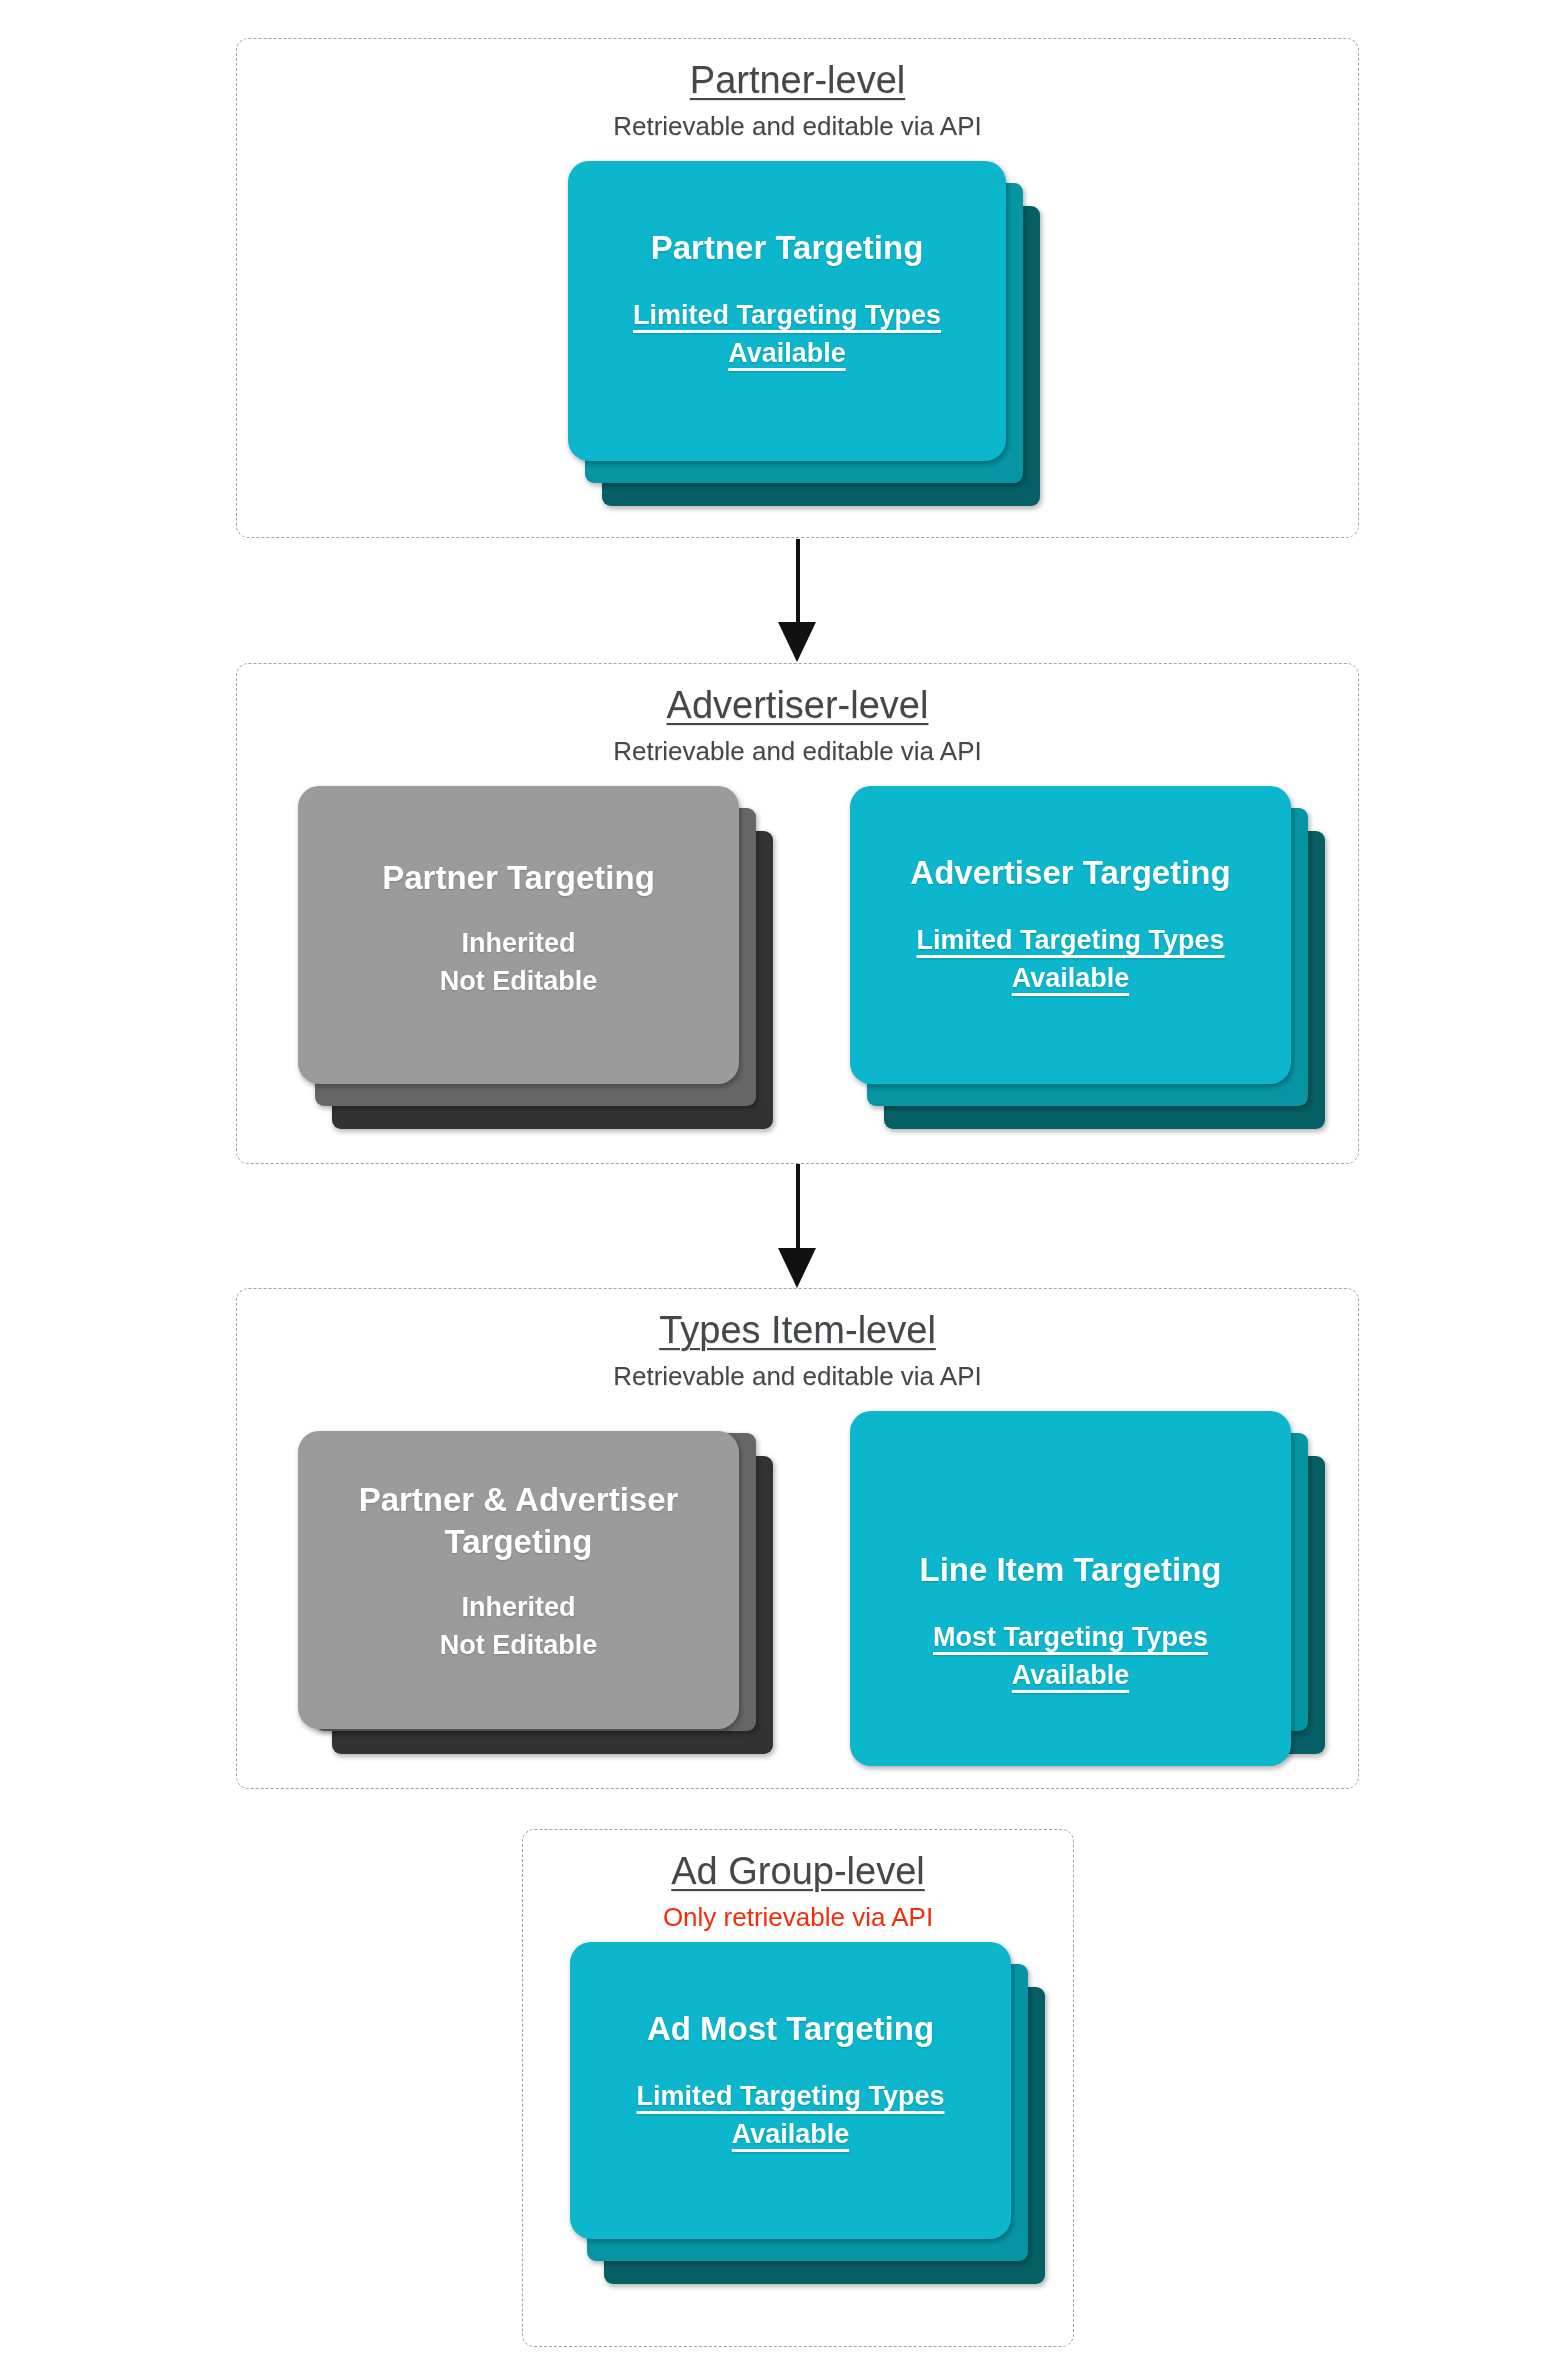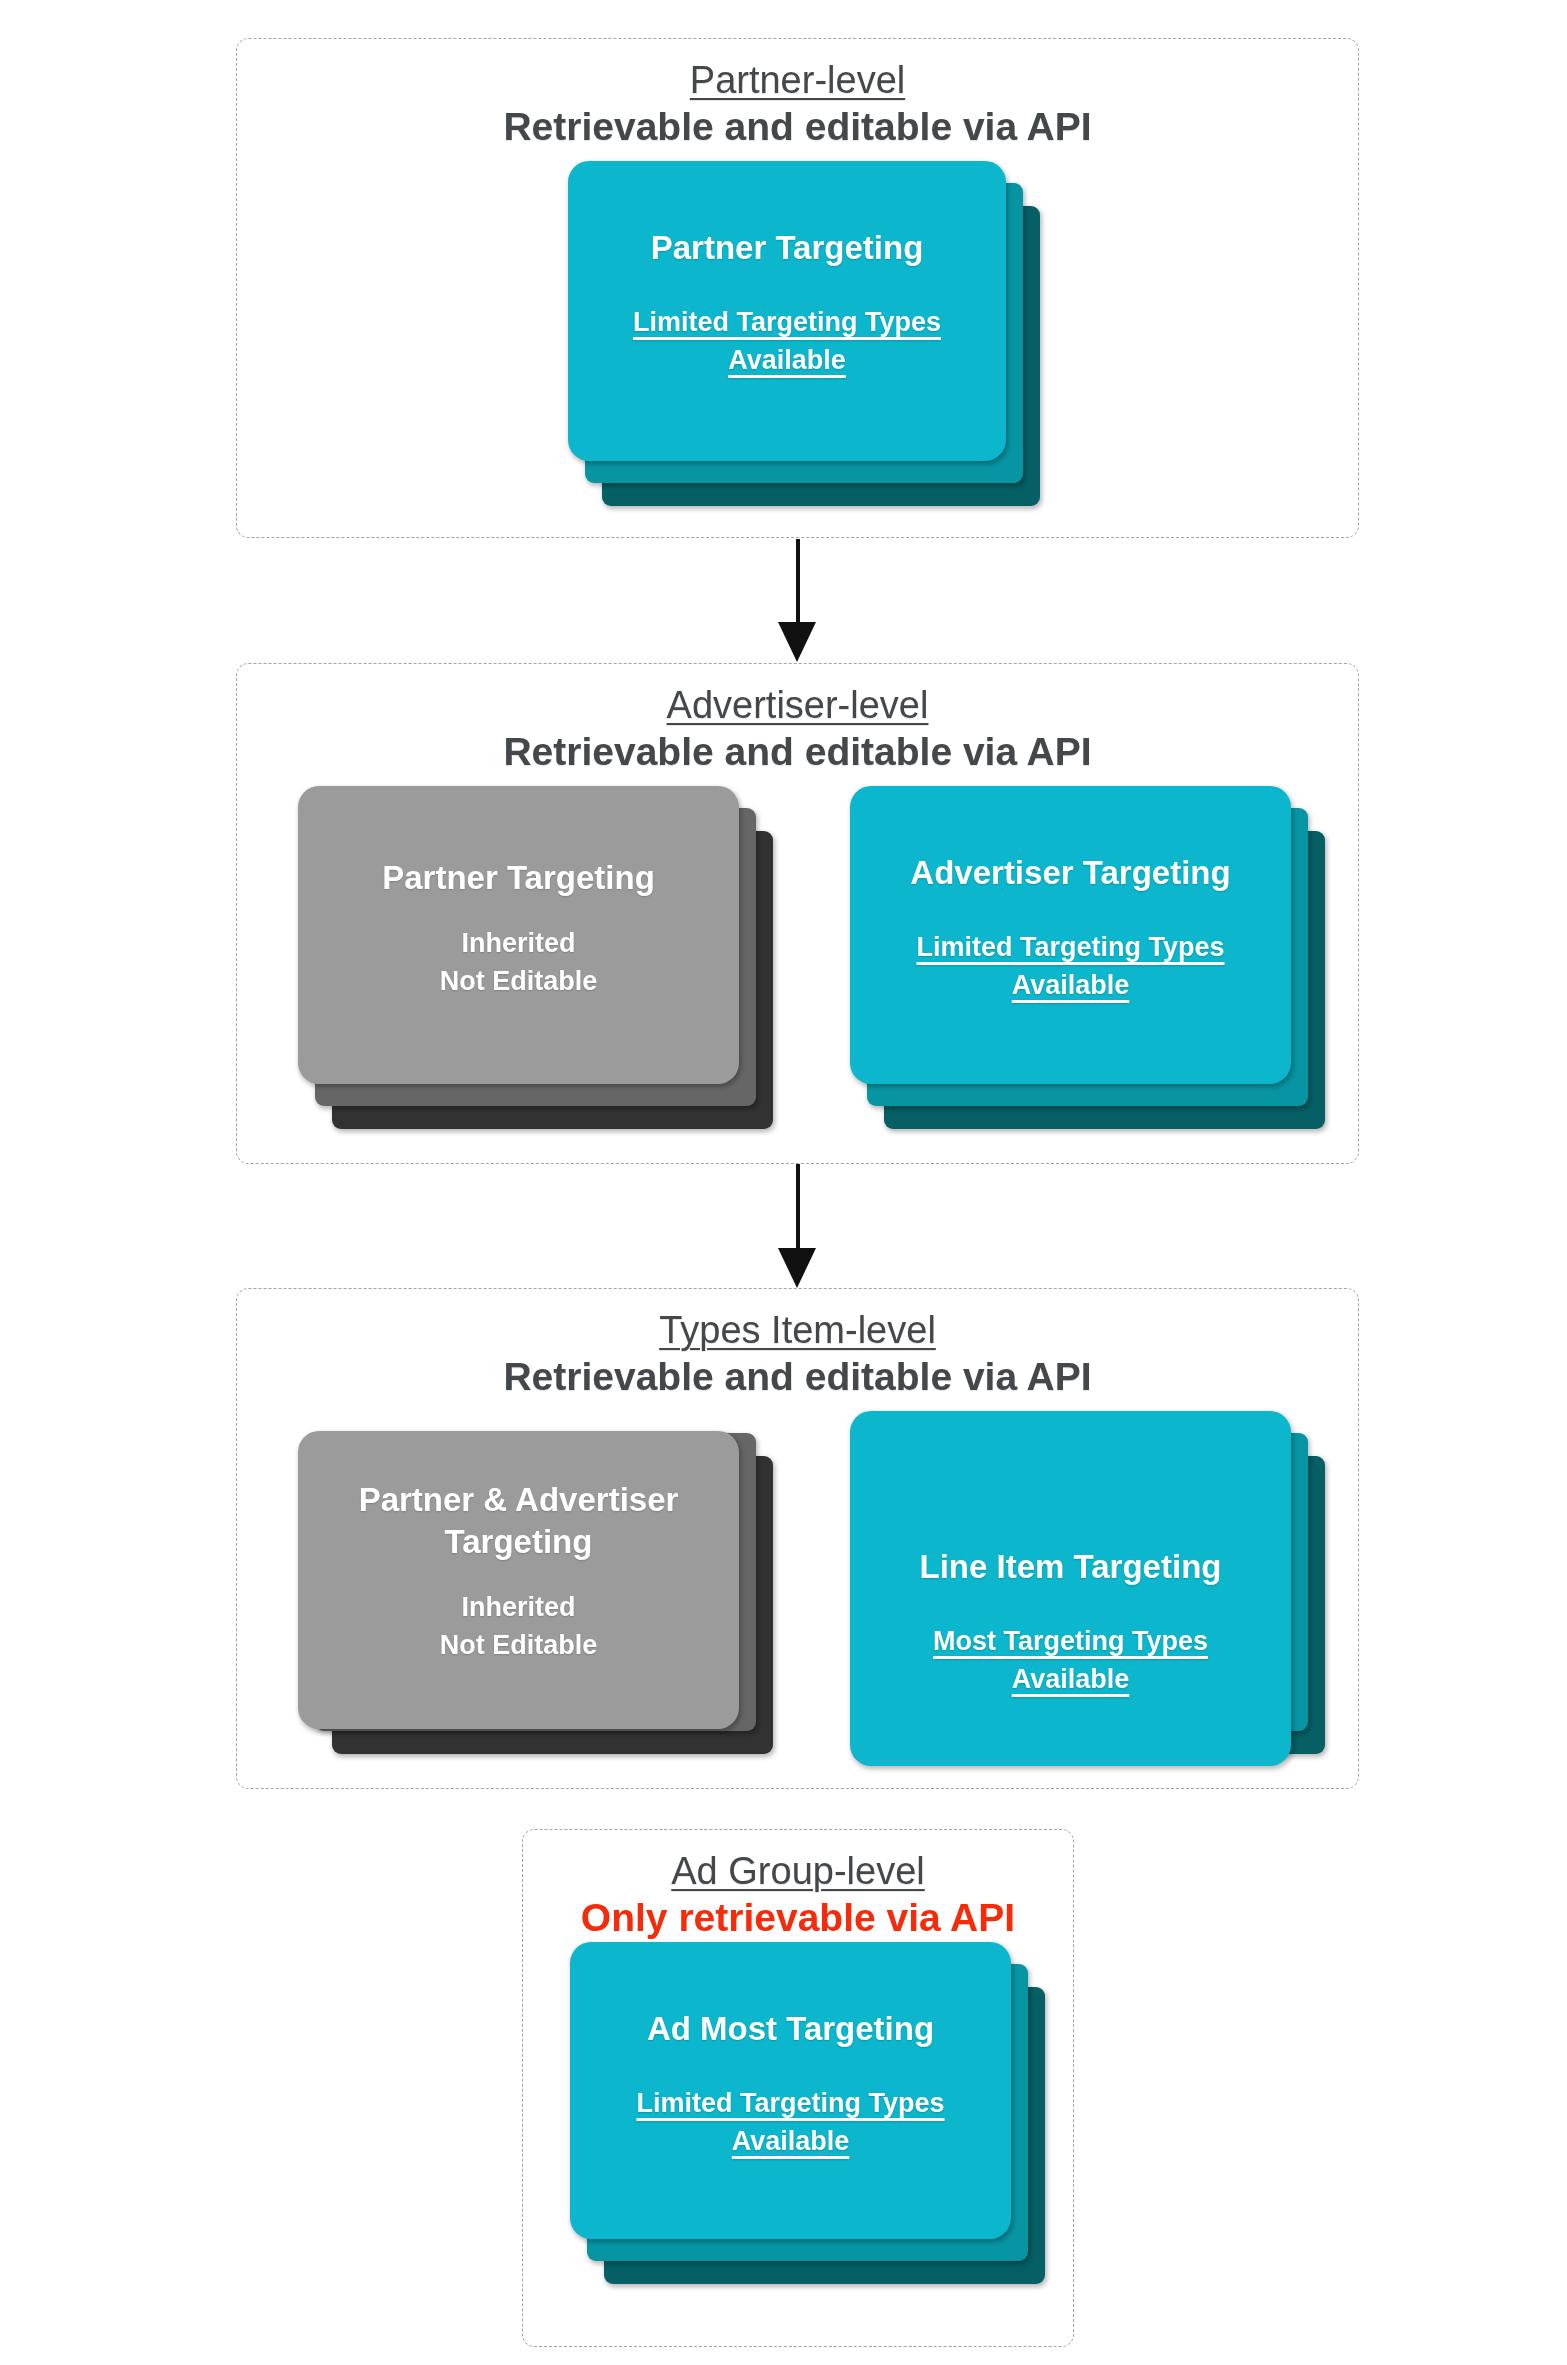--- a/index.html
+++ b/index.html
@@ -19,7 +19,7 @@
     text-shadow:0 0.9px 0.9px rgba(0,0,0,0.12);
   }
   .sec-sub {
-    font-size:39px; line-height:39px; font-weight:bold; color:var(--heading-ink);
+    font-size:26px; line-height:39px; font-weight:normal; color:var(--heading-ink);
     margin-top:5.4px; text-shadow:0 0.9px 0.9px rgba(0,0,0,0.12);
   }
   .sec-sub.alert { color:var(--alert-red); text-shadow:none; }

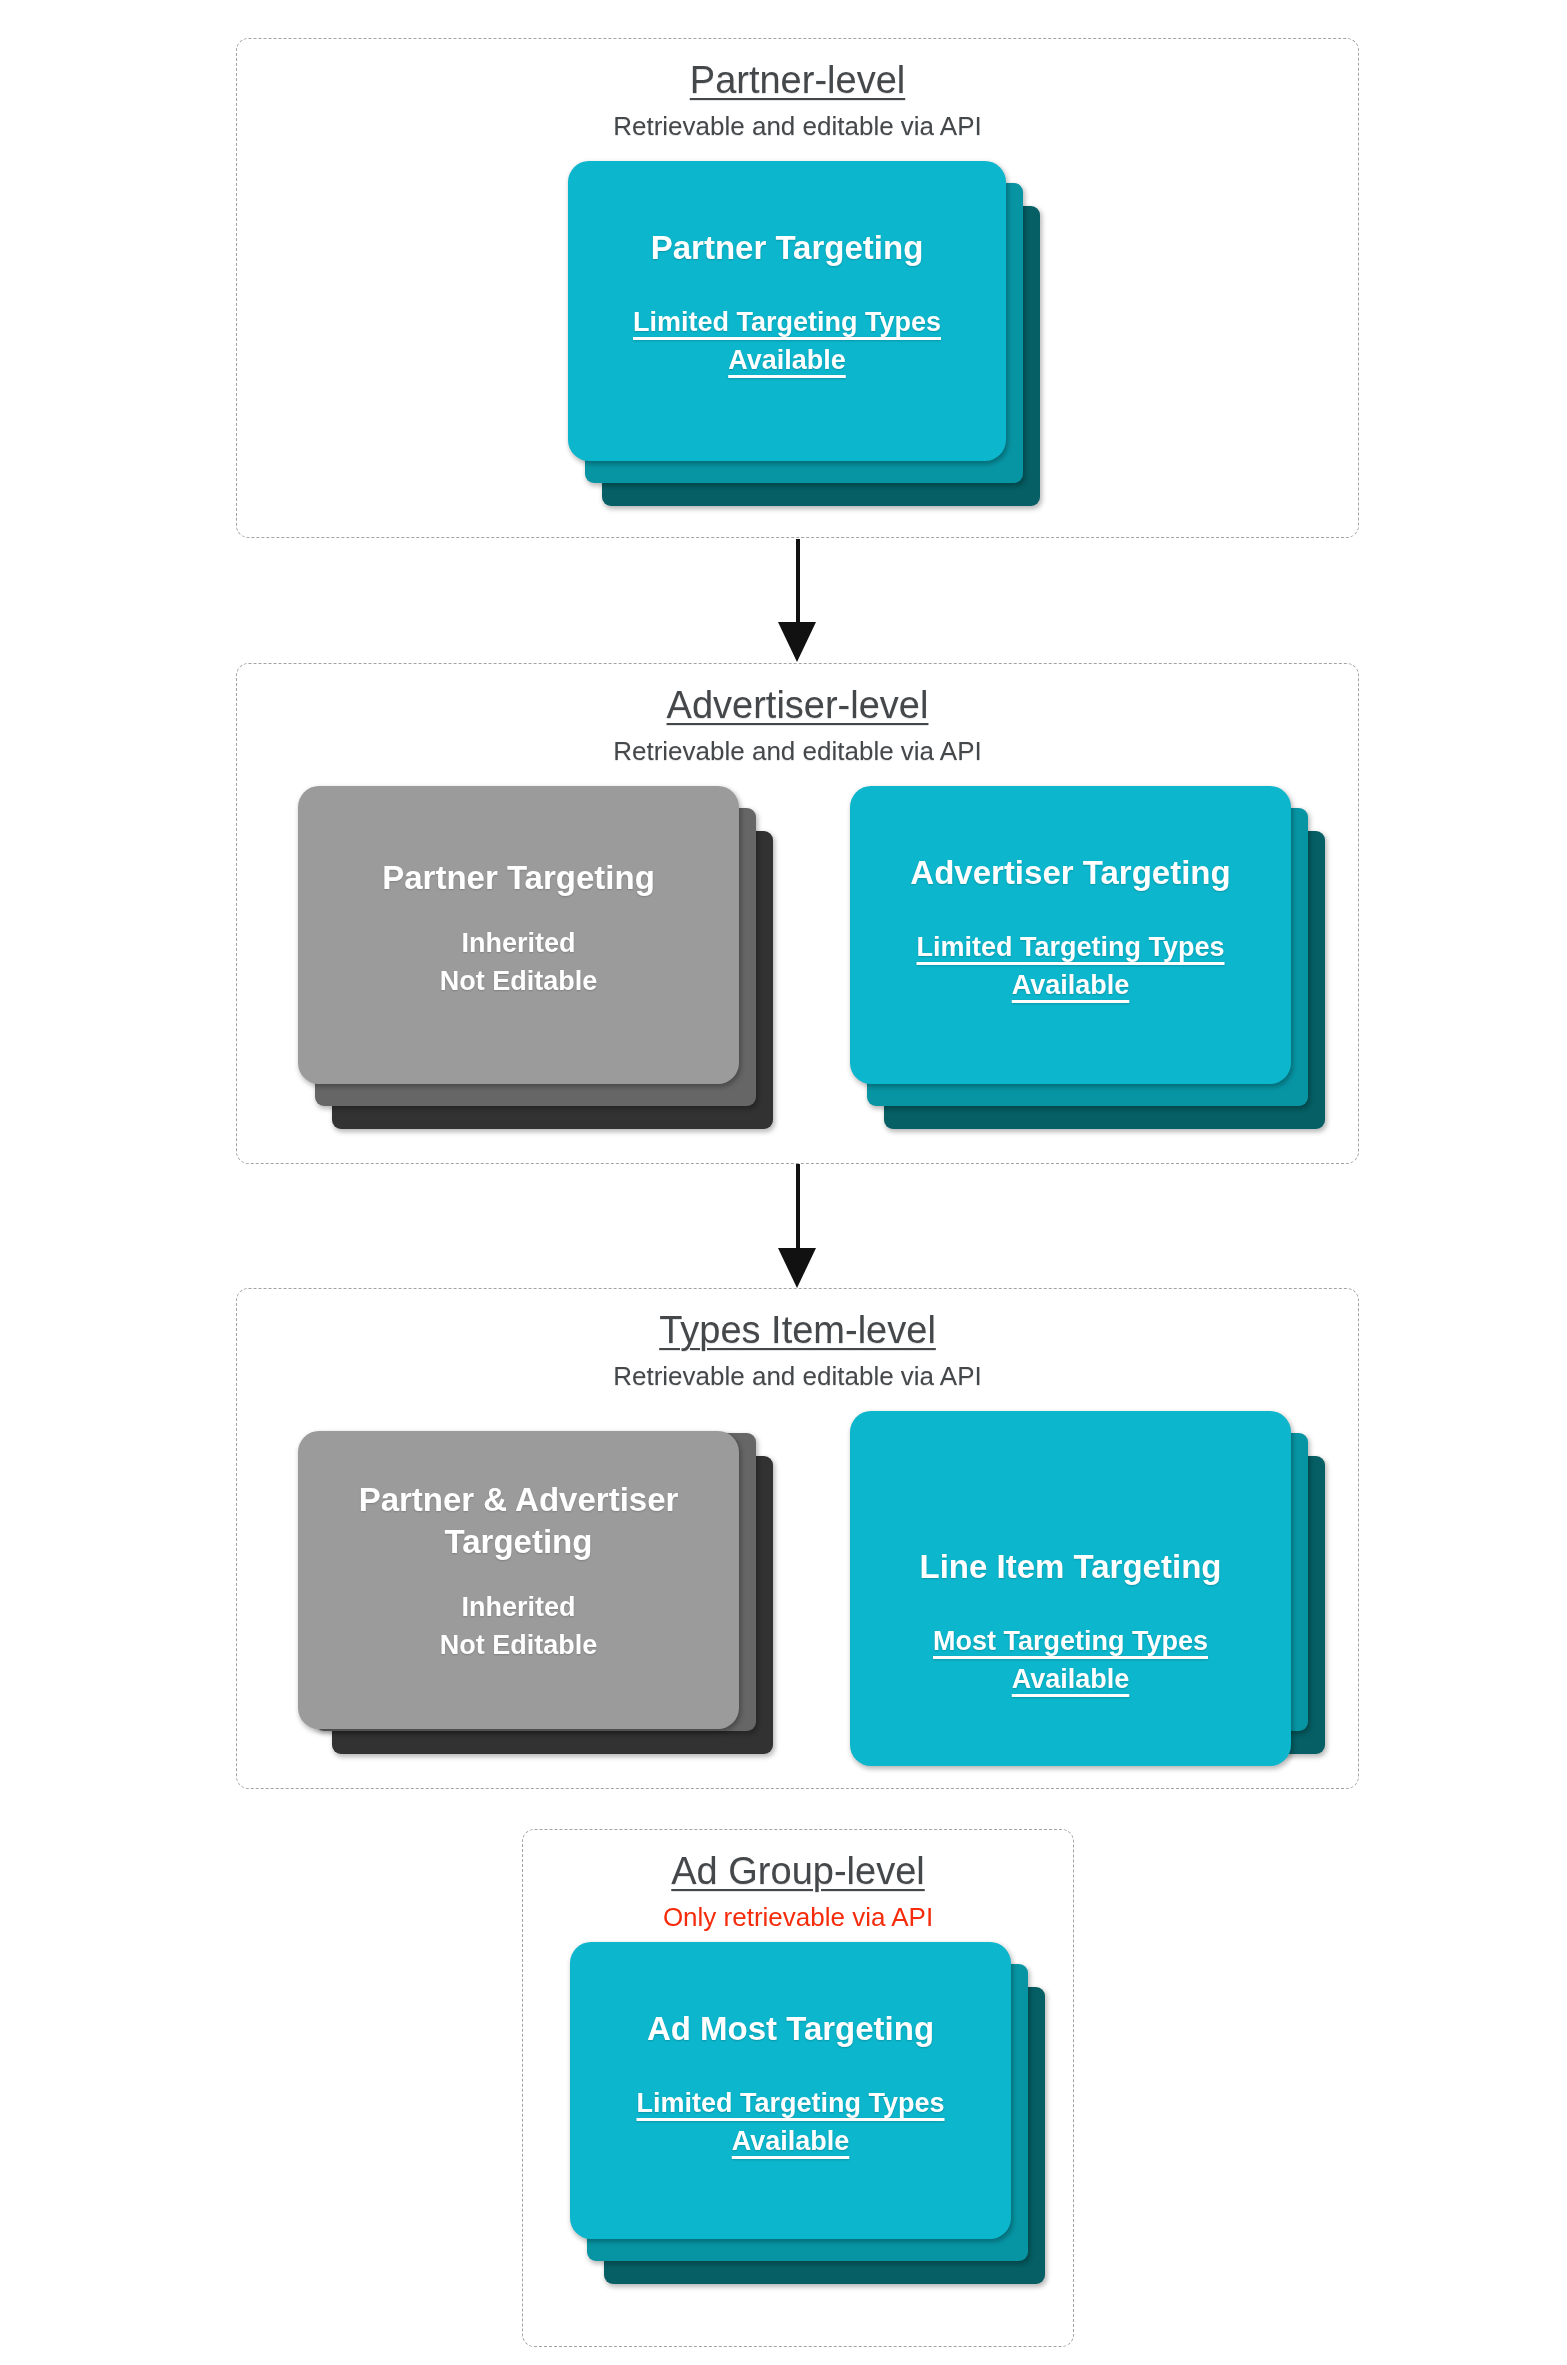--- a/index.html
+++ b/index.html
@@ -51,7 +51,7 @@
   }
   .card-body {
     font-size:27px; line-height:38px; font-weight:bold; color:#ffffff;
-    text-align:center; max-width:348px; margin-top:34px;
+    text-align:center; max-width:348px; margin-top:27px;
     text-shadow:0 0.9px 1.8px rgba(0,0,0,0.18);
   }
   .card-body.u {

